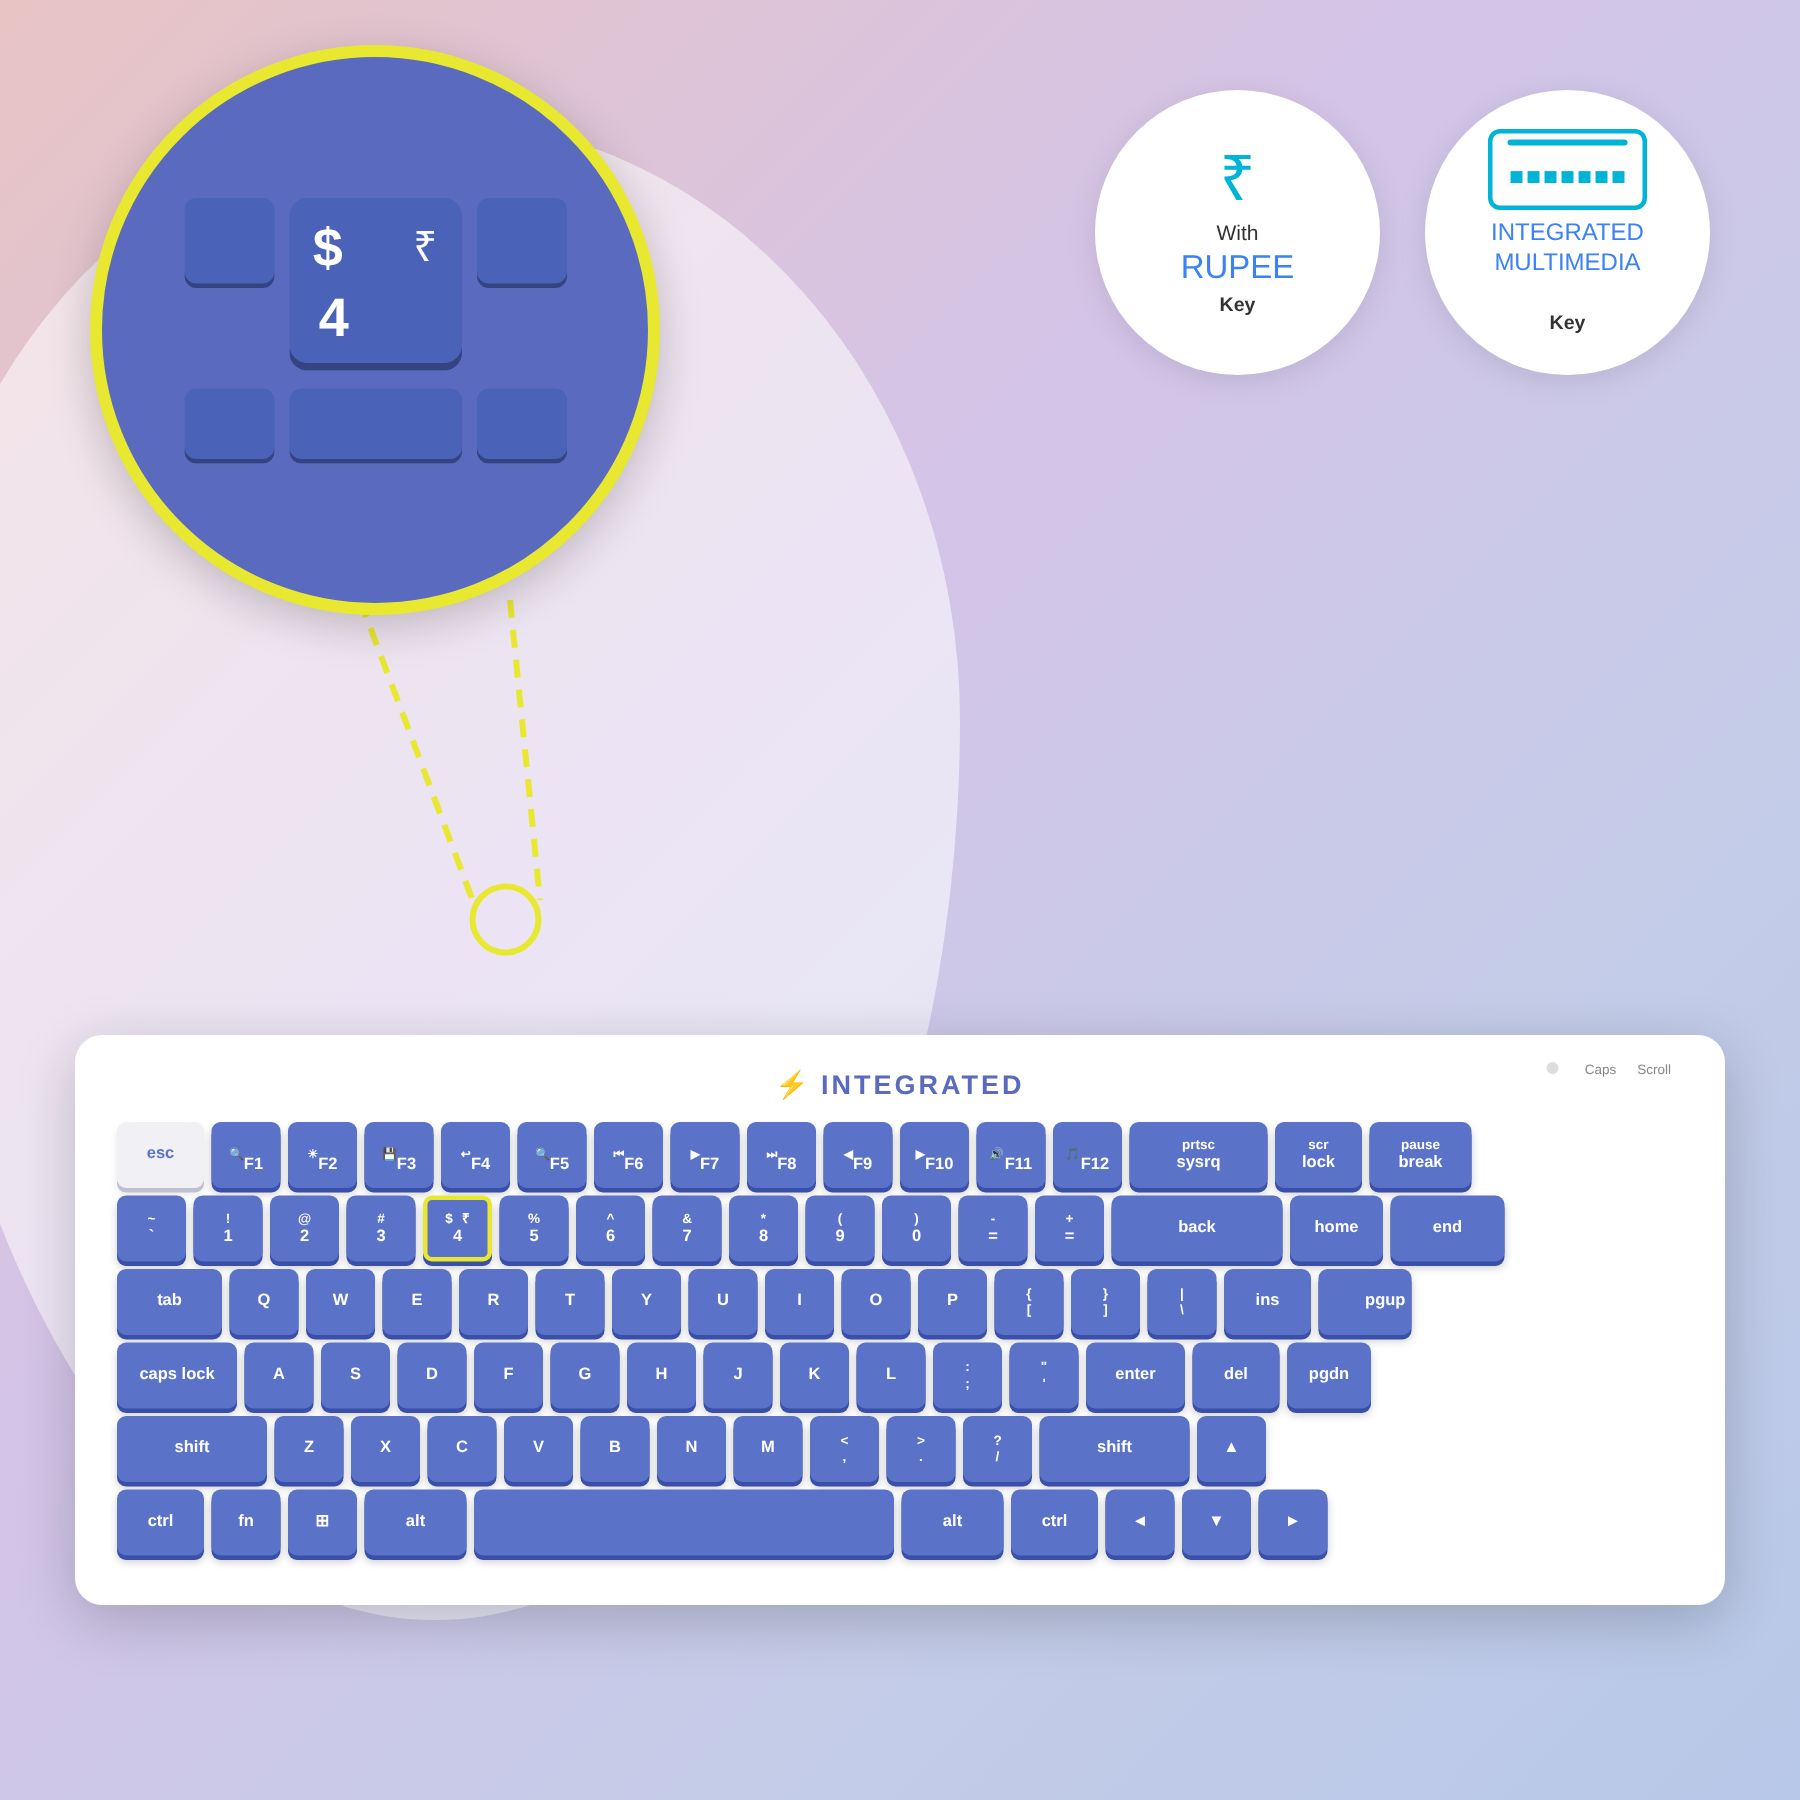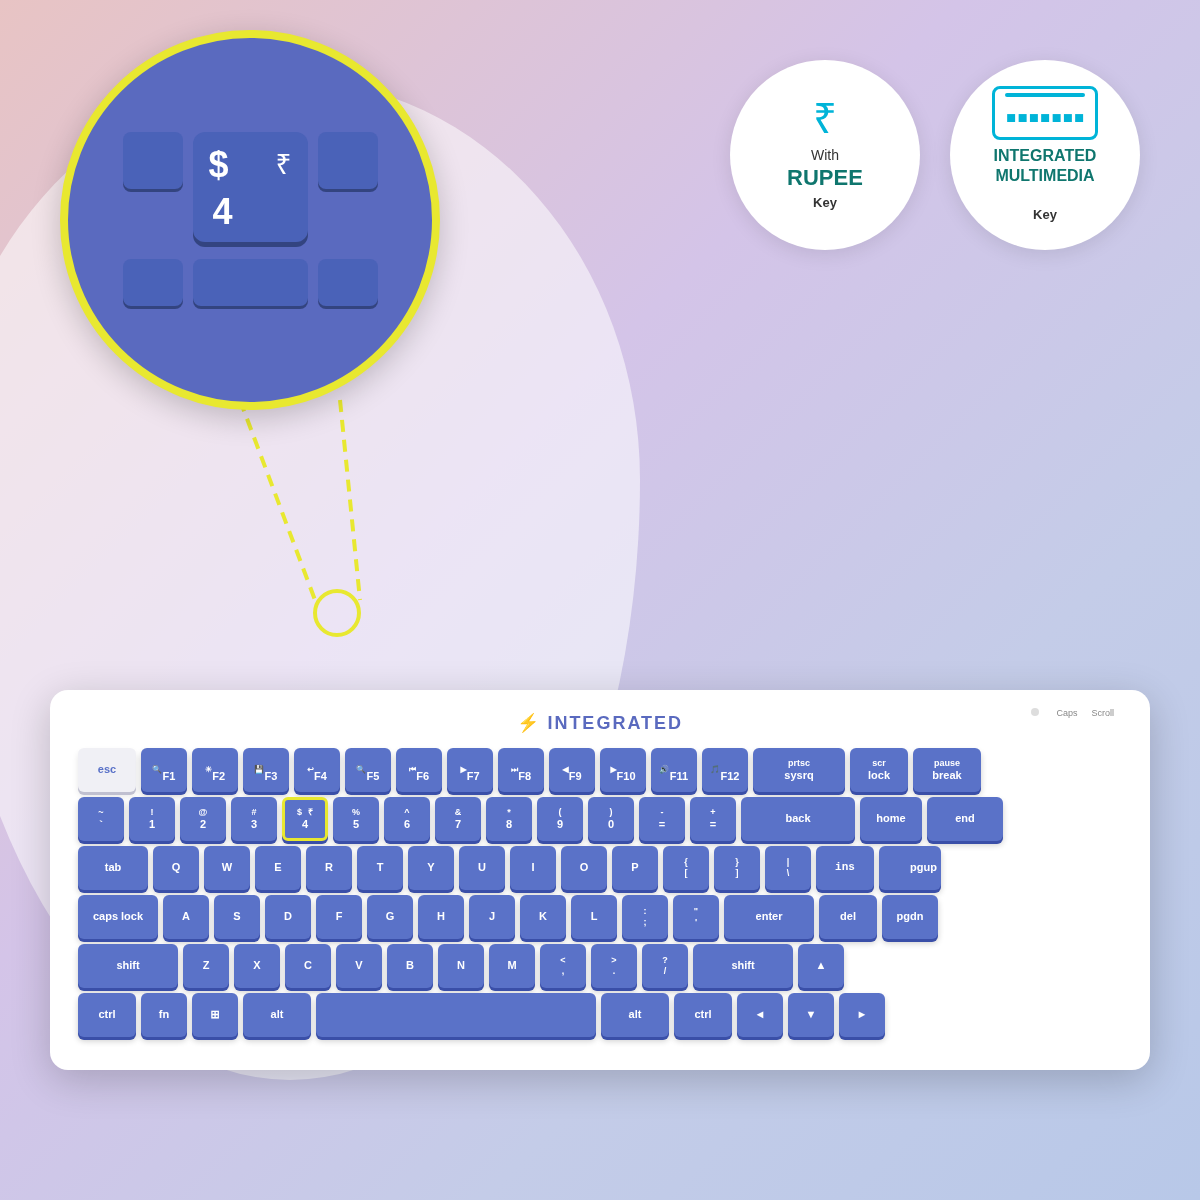--- a/index.html
+++ b/index.html
@@ -63,8 +63,8 @@
 
     .badge-text .highlight {
       font-size: 22px;
-      font-weight: 700;
-      color: #0f766e;
+      font-weight: 400;
+      color: #3b82f6;
       display: block;
     }
 

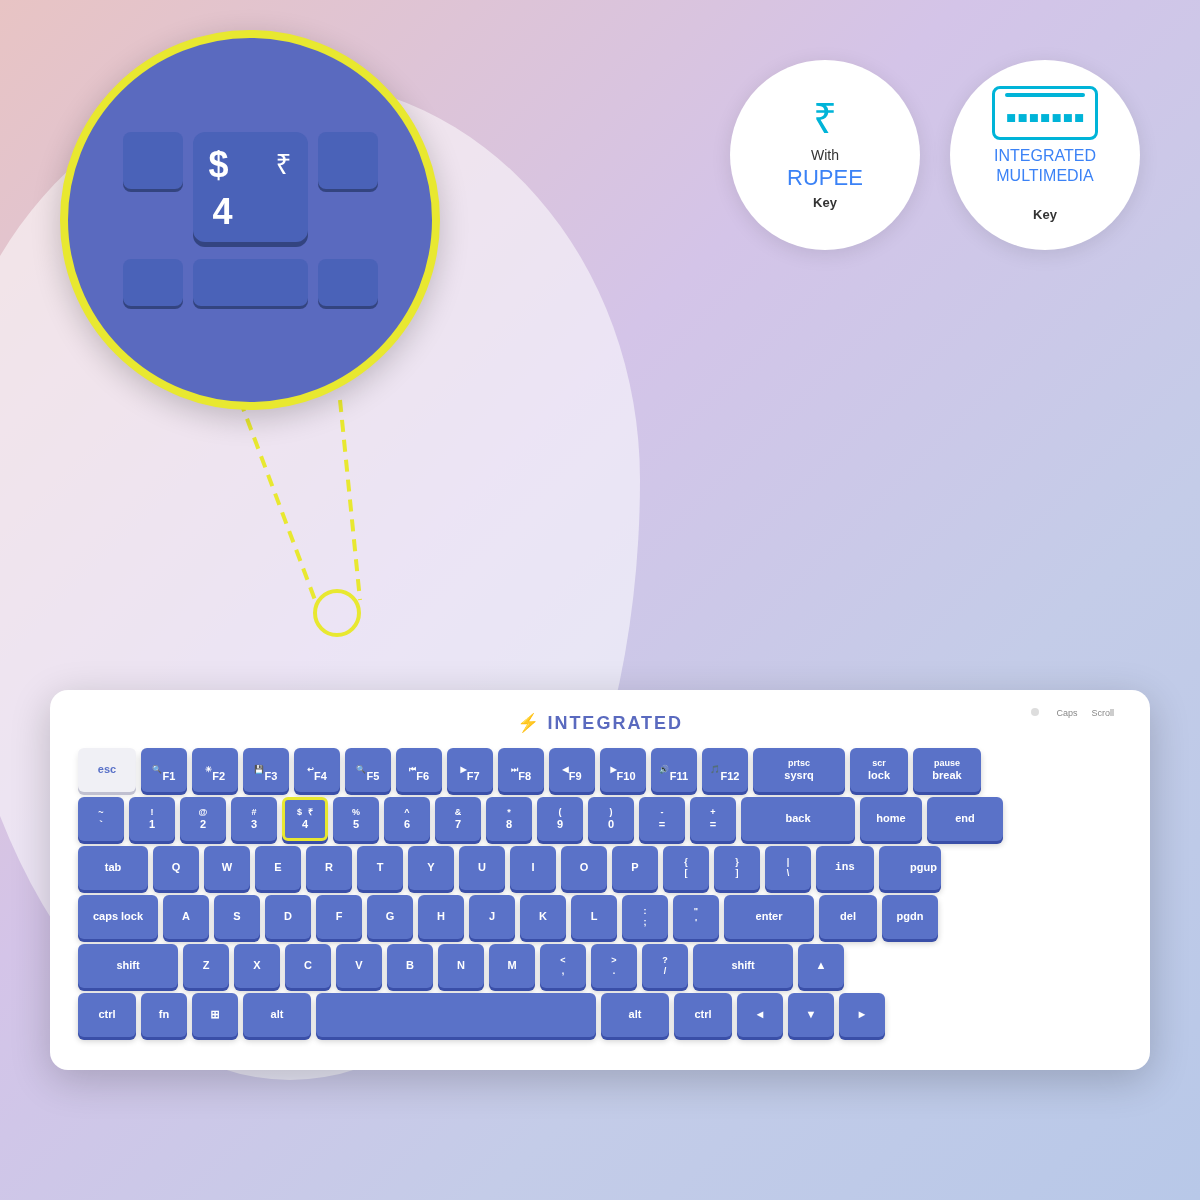--- a/index.html
+++ b/index.html
@@ -196,7 +196,7 @@
     .w-pause { width: 68px; }
     .w-home { width: 62px; }
     .w-end { width: 76px; }
-    .w-ins { width: 58px; font-family: Liberation Mono, monospace; }
+    .w-ins { width: 58px; }
     .w-pgup { width: 62px; padding-left: 31px; }
     .w-pgdn { width: 56px; }
     .w-arr { width: 46px; }

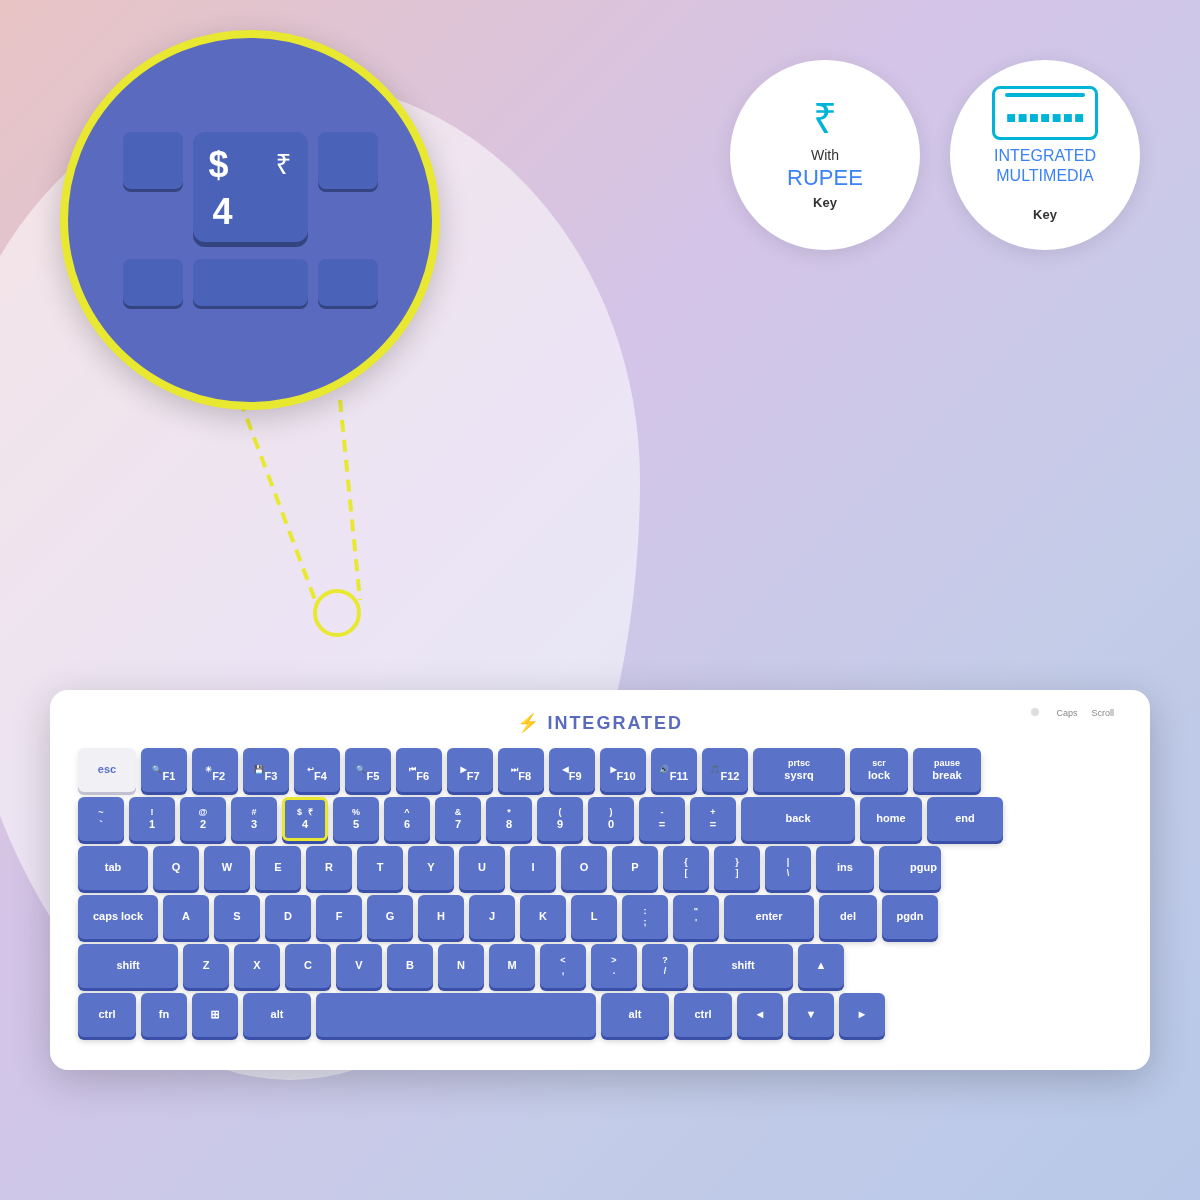--- a/index.html
+++ b/index.html
@@ -189,7 +189,7 @@
     .w-alt { width: 68px; }
     .w-space { width: 280px; }
     .w-back { width: 114px; }
-    .w-enter { width: 90px; }
+    .w-enter { width: 66px; }
     .w-del { width: 58px; }
     .w-prtsc { width: 92px; }
     .w-scr { width: 58px; }

